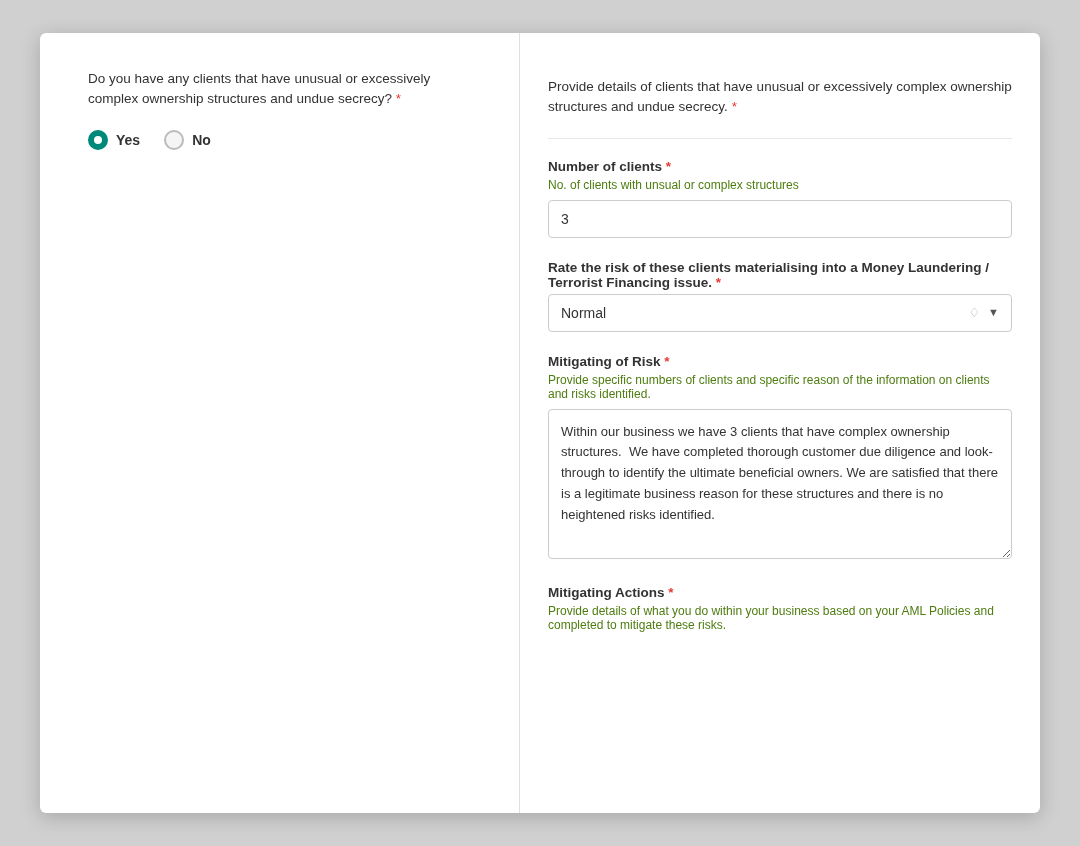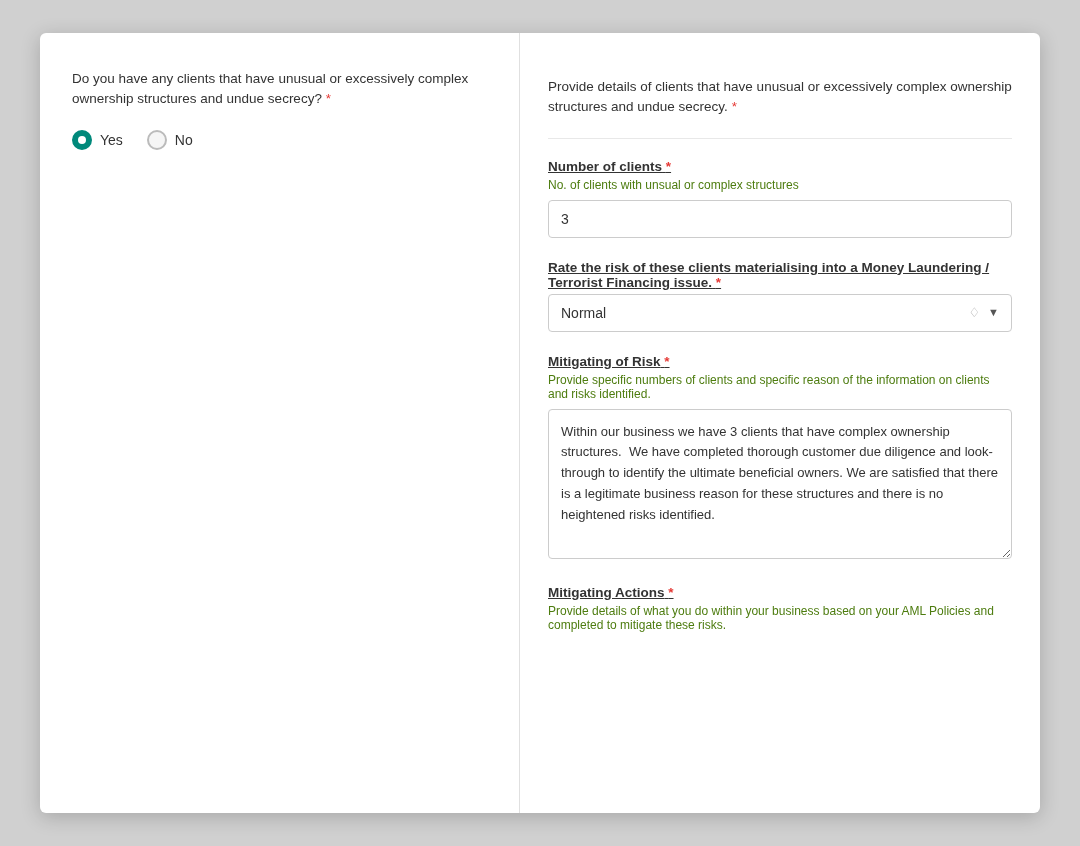--- a/index.html
+++ b/index.html
@@ -29,7 +29,7 @@
 
     .left-panel {
       flex: 0 0 48%;
-      padding: 36px 32px;
+      padding: 36px 48px;
       border-right: 1px solid #e0e0e0;
     }
 

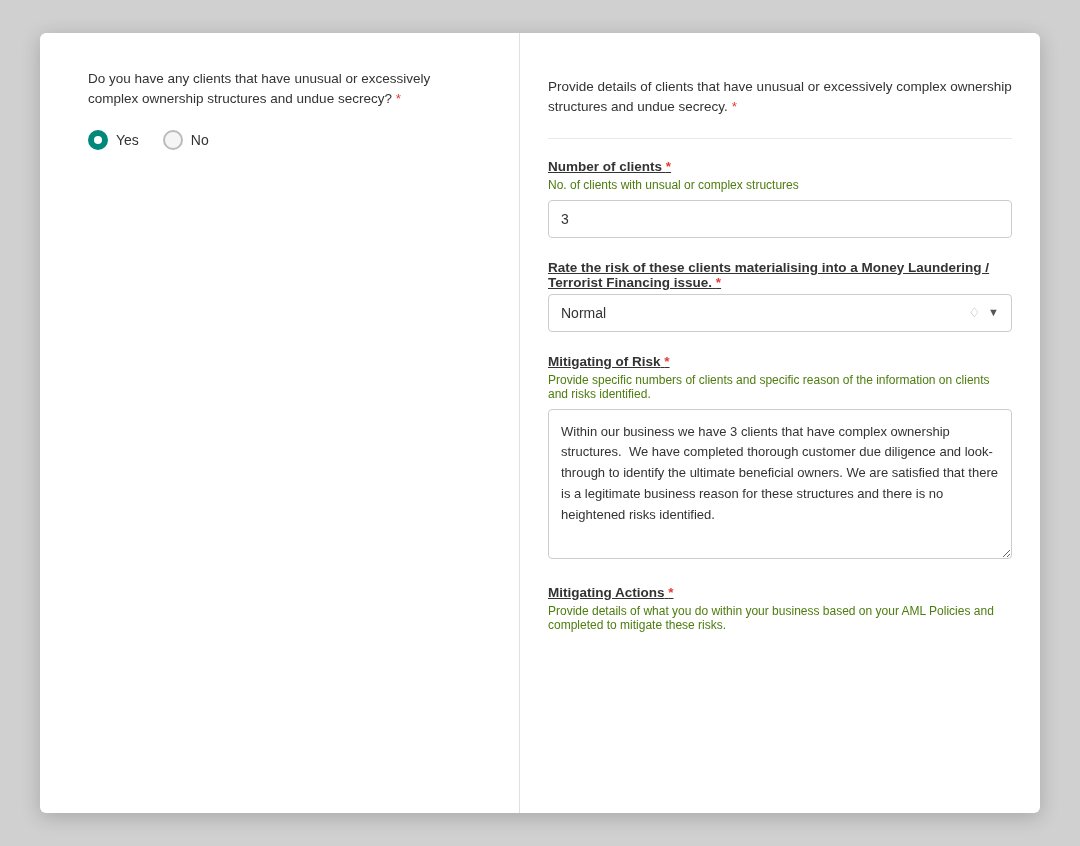--- a/index.html
+++ b/index.html
@@ -55,6 +55,7 @@
       display: flex;
       gap: 24px;
       align-items: center;
+      font-weight: bold;
     }
 
     .radio-label {

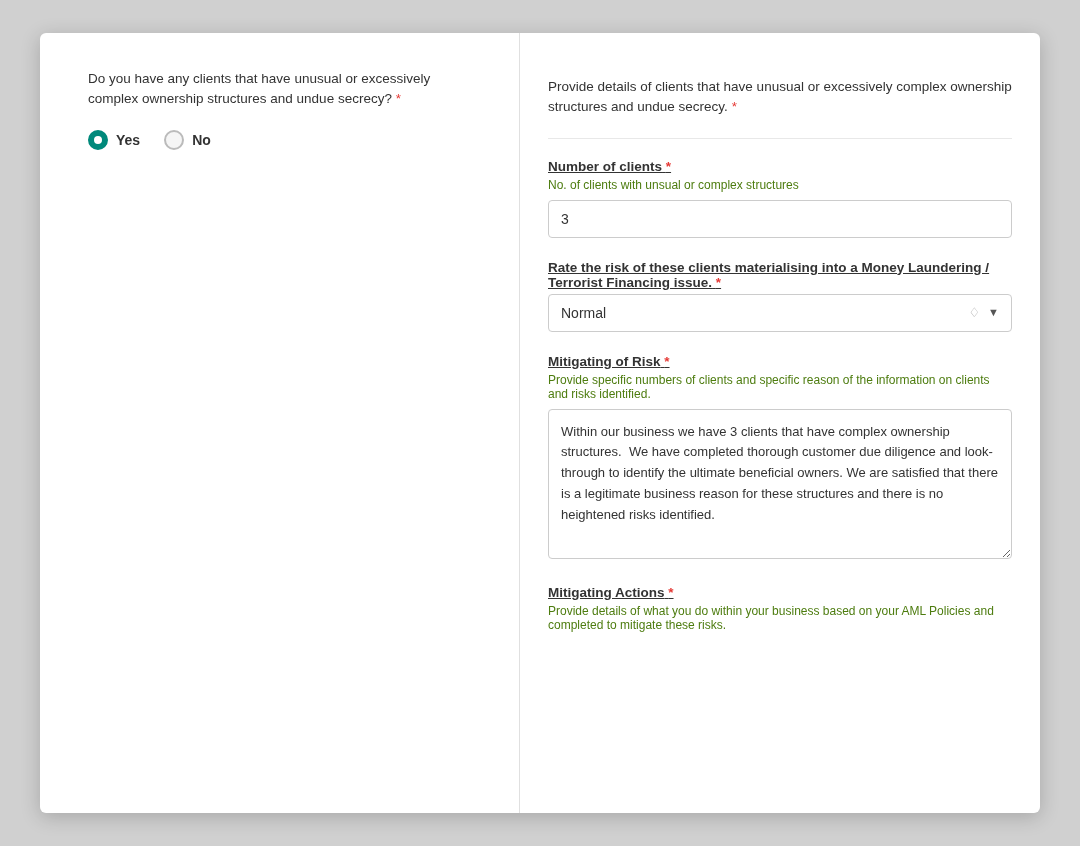--- a/index.html
+++ b/index.html
@@ -105,7 +105,6 @@
       font-weight: 600;
       color: #333;
       margin-bottom: 4px;
-      text-decoration: underline;
     }
 
     .field-hint {

